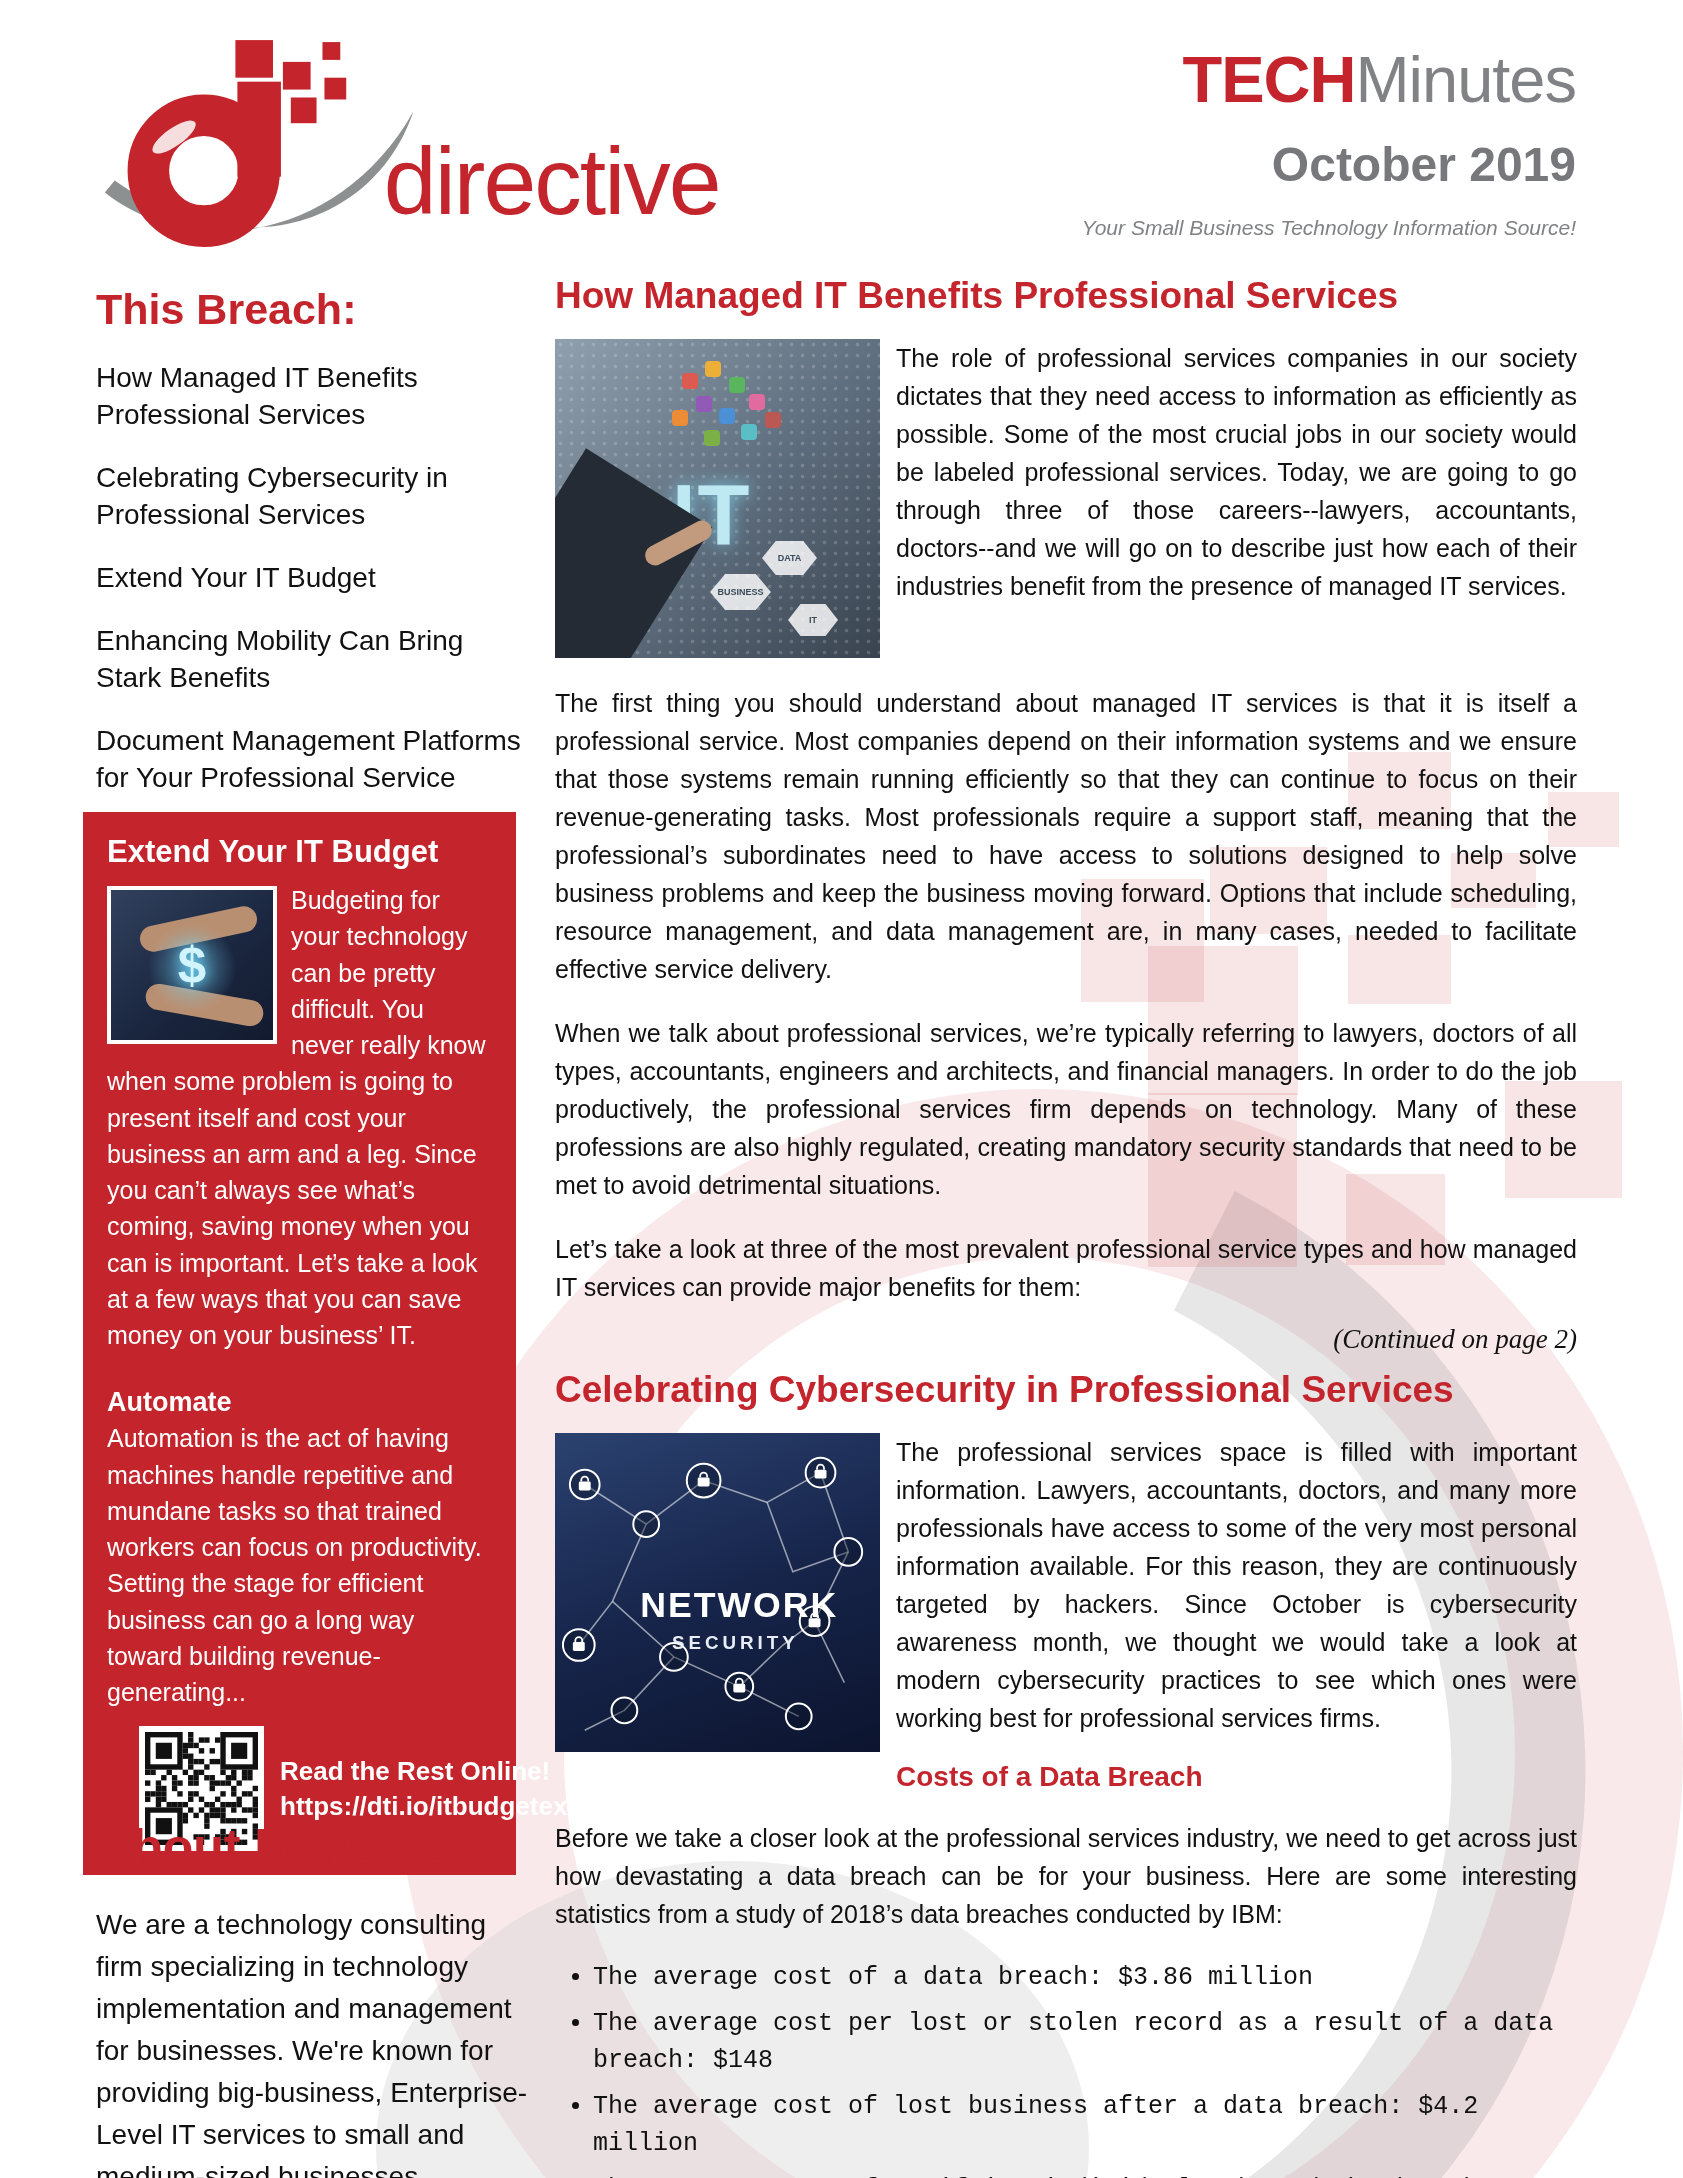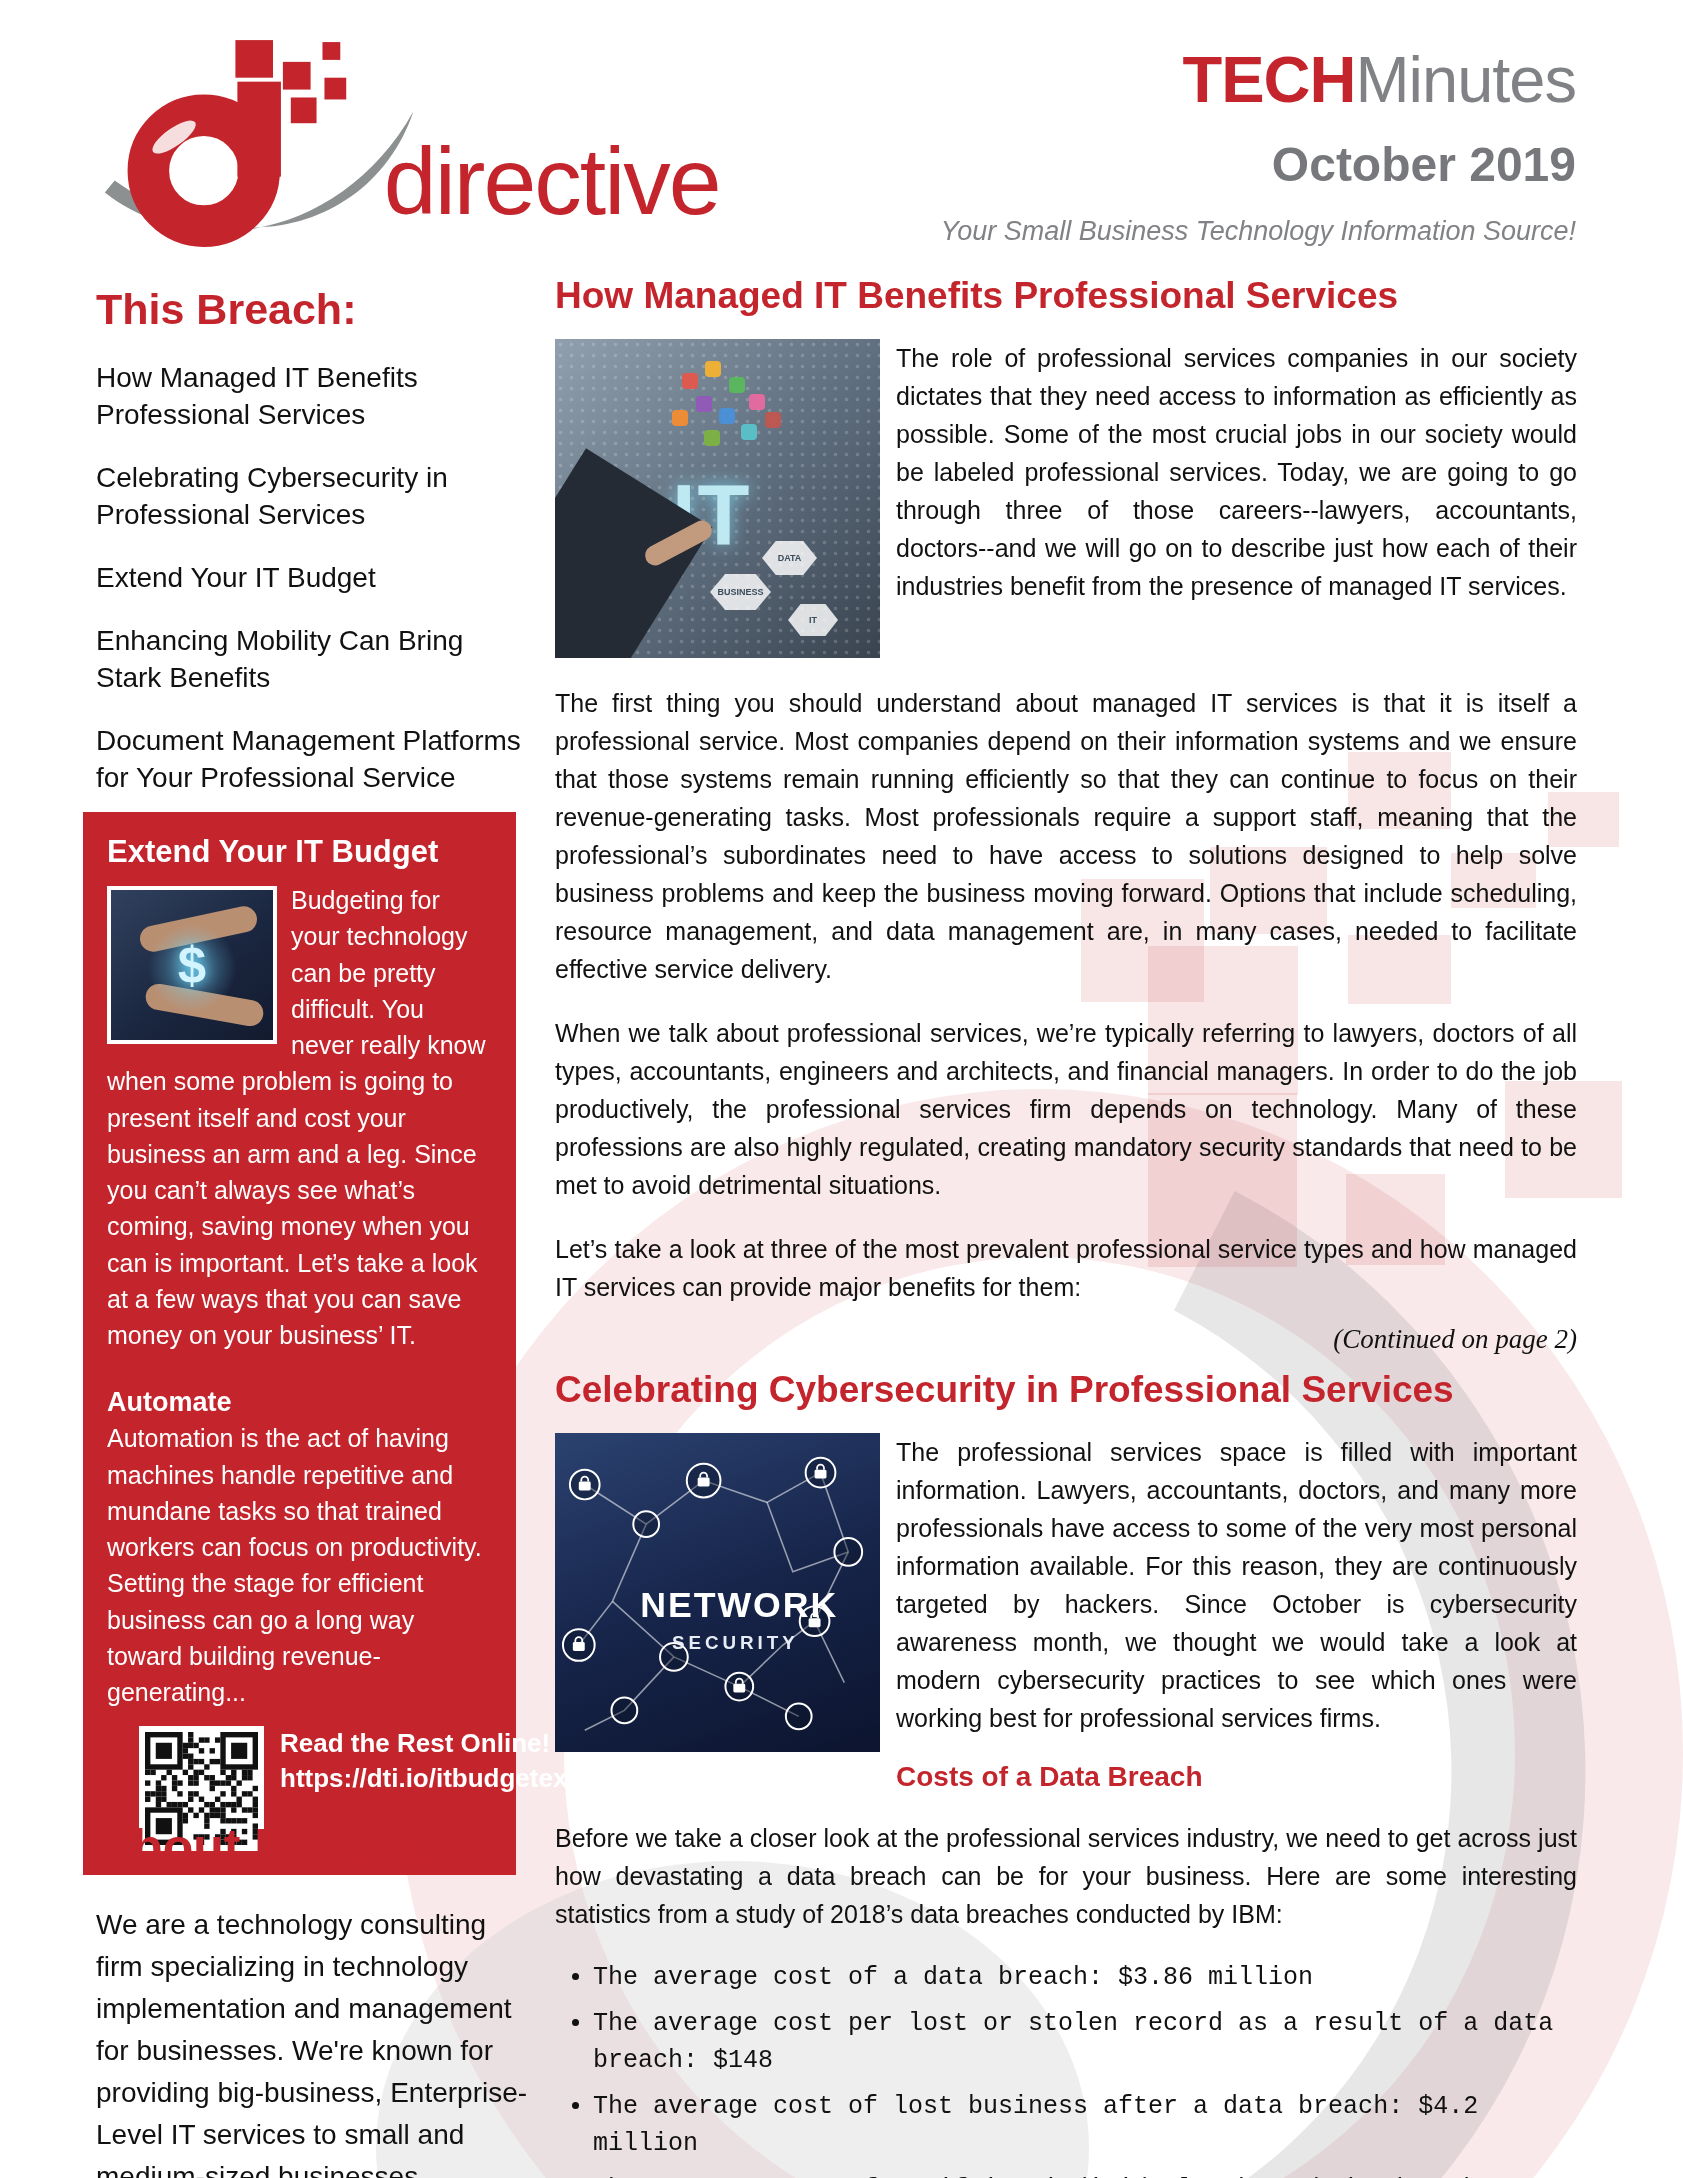--- a/index.html
+++ b/index.html
@@ -29,7 +29,7 @@
   .nl-name .accent { color:#c4242c; font-weight:bold;text-align:right; }
   .nl-name .rest { color:#808285; font-weight:normal; }
   .nl-date { font-size:48px; font-weight:bold; color:#77787b; margin-top:20px; }
-  .nl-tagline { font-size:27px; font-style:italic; color:#808285; margin-top:24px; }
+  .nl-tagline { font-size:21px; font-style:italic; color:#808285; margin-top:24px; }
 
   
   .this-issue { position:absolute; left:96px; top:285px; width:426px; }

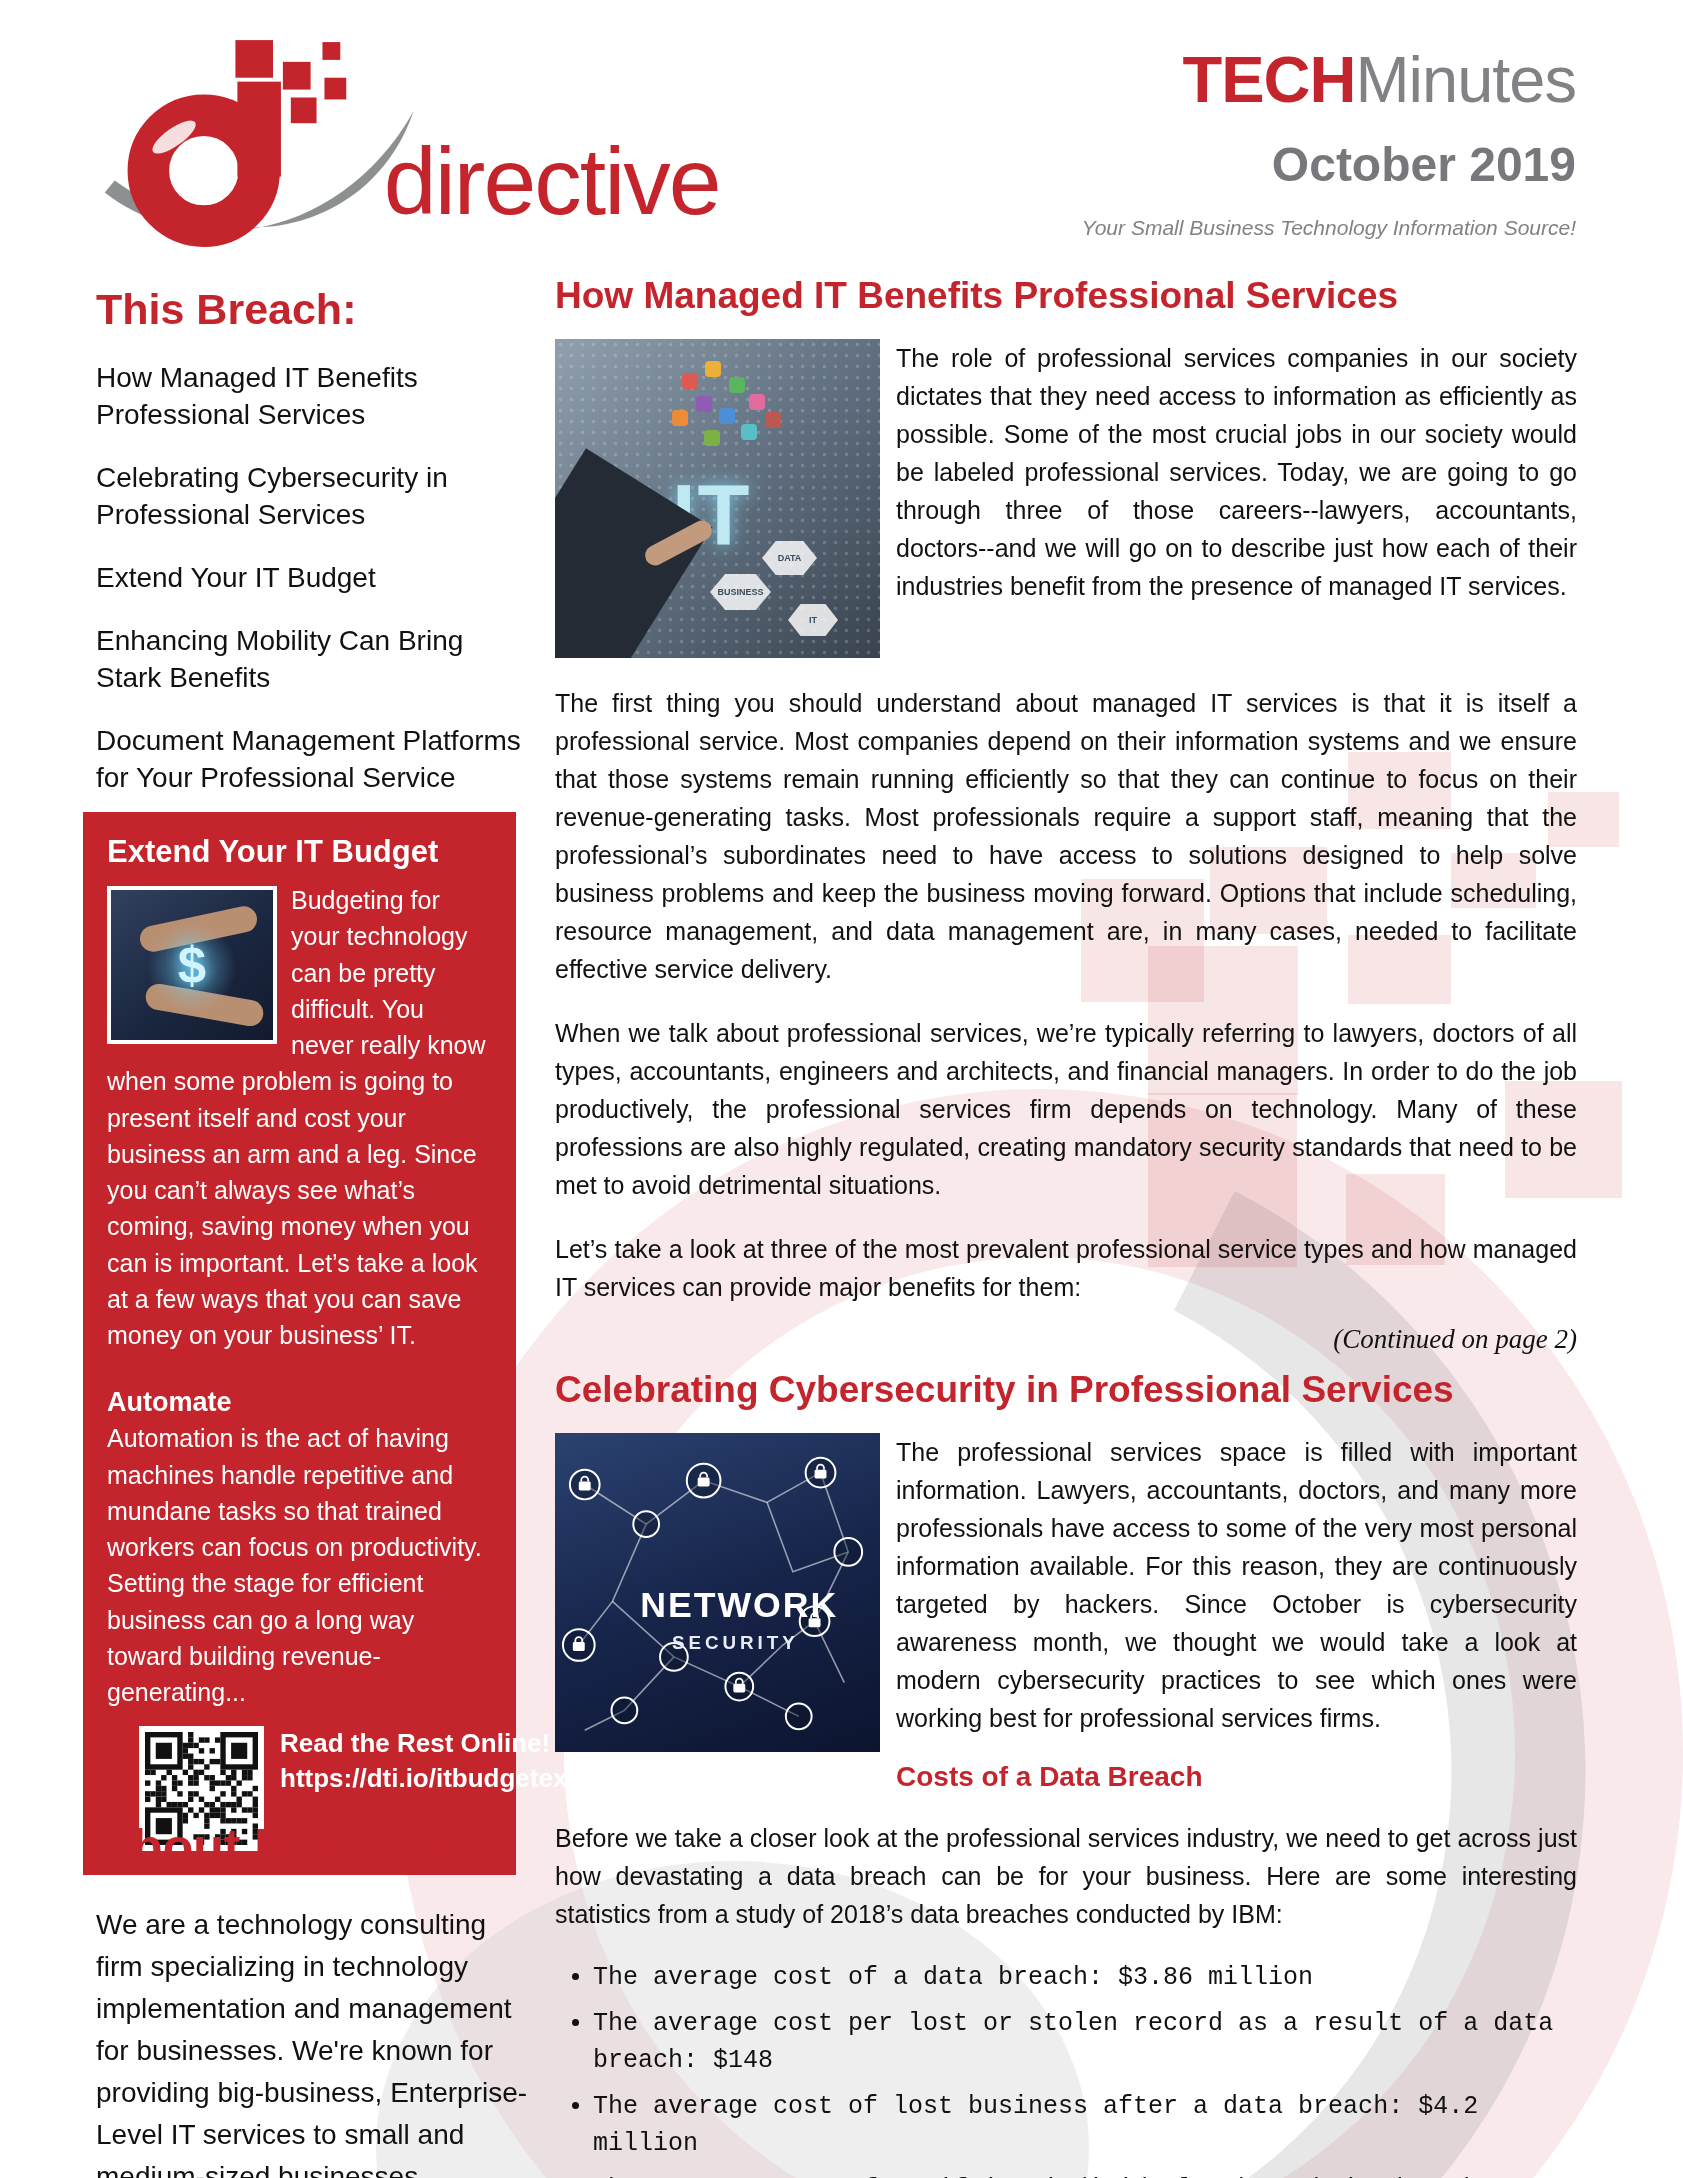--- a/index.html
+++ b/index.html
@@ -53,7 +53,7 @@
   .box-photo .hand.bottom { bottom:22px; left:34px; transform:rotate(10deg); }
   .budget-box p { font-size:25px; line-height:1.45; }
   .budget-box .automate-h { font-size:27px; font-weight:bold; margin-top:34px; margin-bottom:2px; }
-  .qr-row { display:flex; margin-top:16px;padding-left:32px; }
+  .qr-row { display:flex; align-items:center; margin-top:16px;padding-left:32px; }
   .qr-tile { width:125px; height:125px; background:#ffffff; padding:6px; flex-shrink:0; }
   .qr-tile svg { width:100%; height:100%; display:block; }
   .qr-cta { margin-left:16px; font-size:26px; font-weight:bold; line-height:1.35; }

